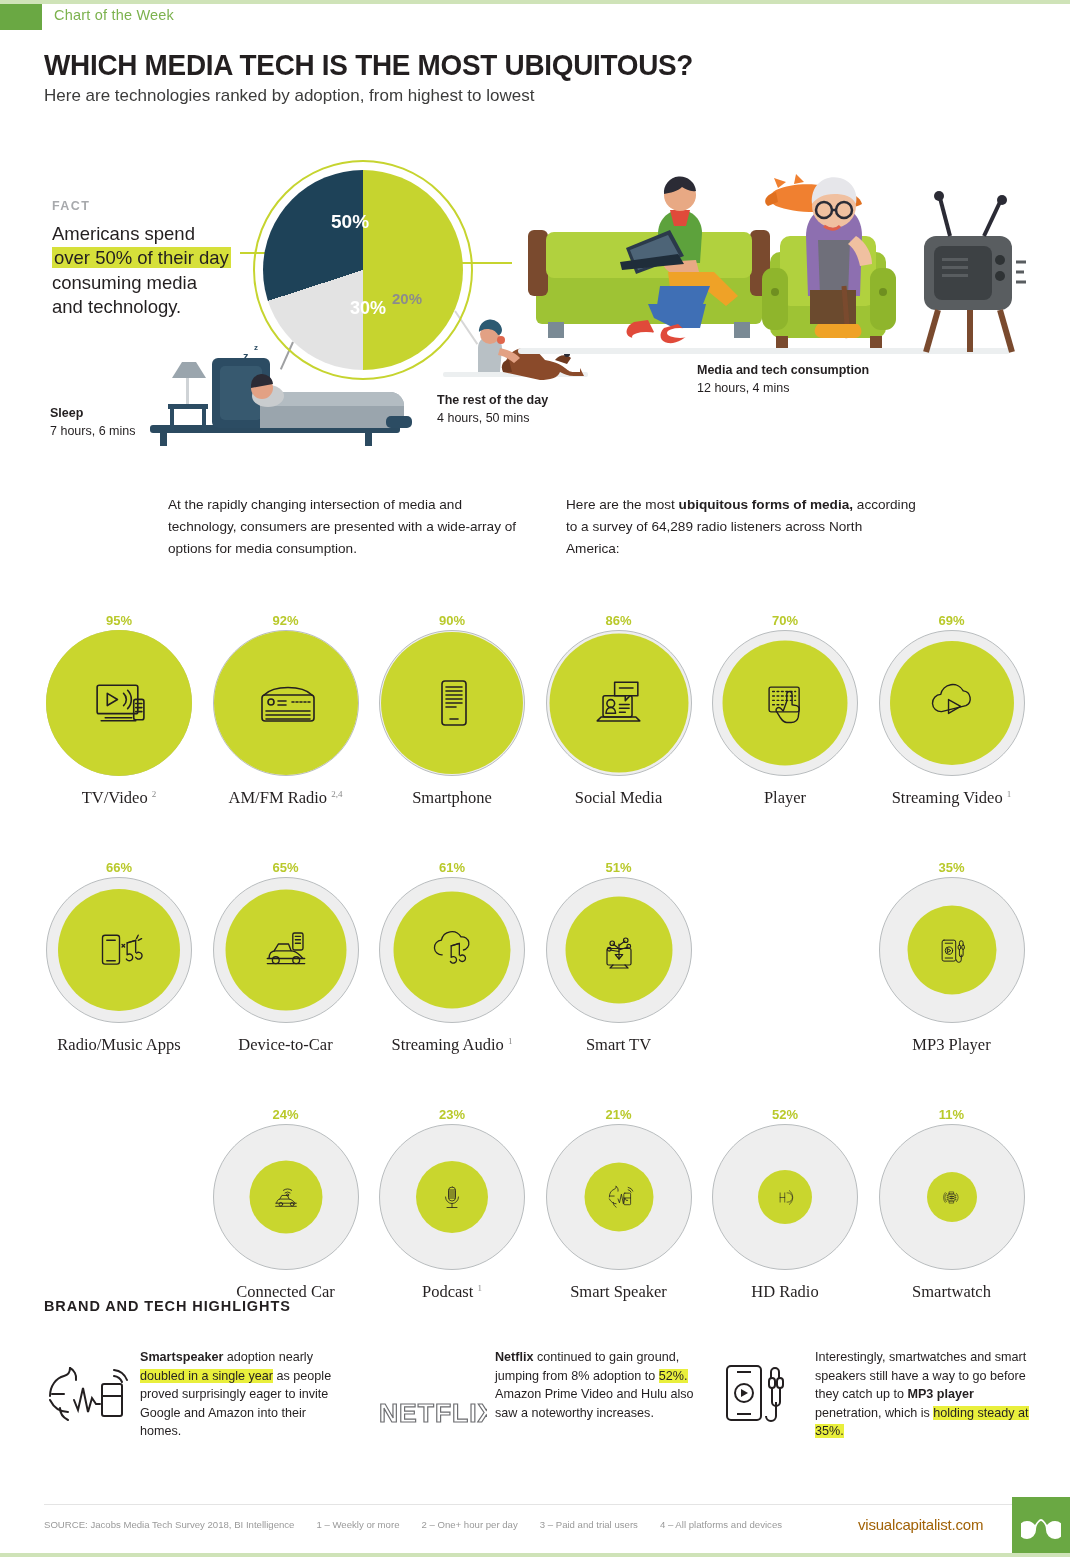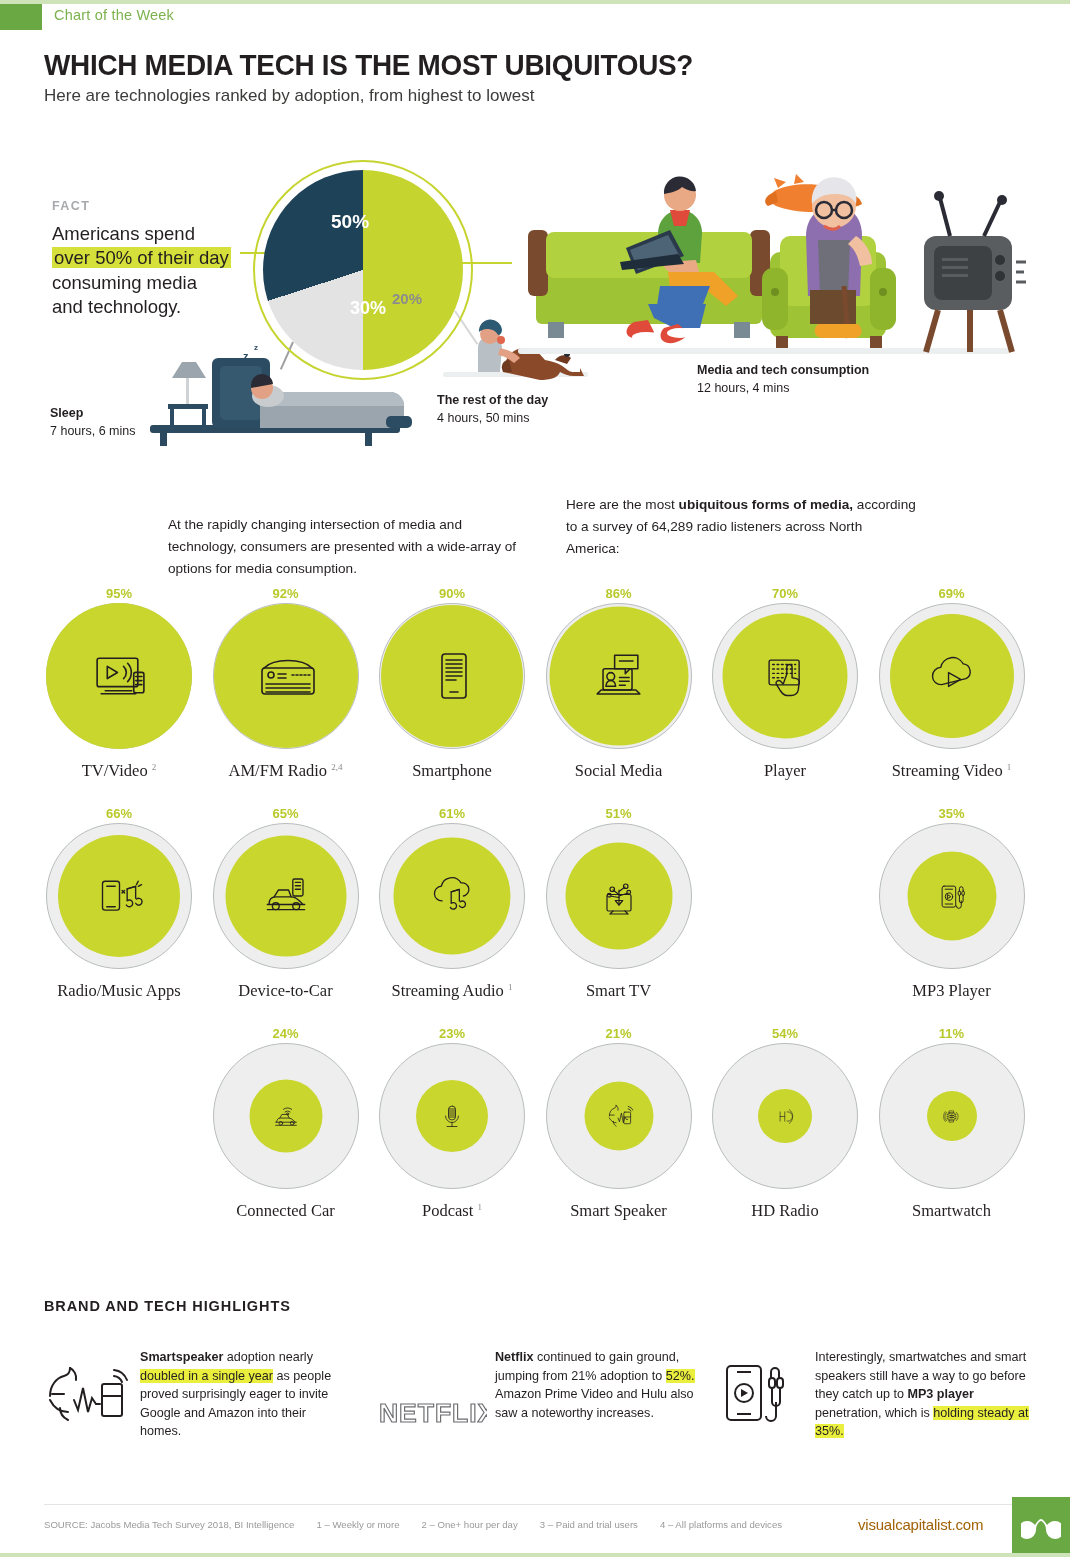--- a/index.html
+++ b/index.html
@@ -51,7 +51,7 @@
   .illus{position:absolute;}
   
   .intro{position:absolute;font-size:13.6px;line-height:1.6;color:#231f20;width:350px;}
-  #intro-left{left:168px;top:494px;margin-top:20px;}
+  #intro-left{left:168px;top:494px;}
   #intro-right{left:566px;top:494px;}
   
   #grid{position:absolute;left:36px;top:585px;width:1000px;}

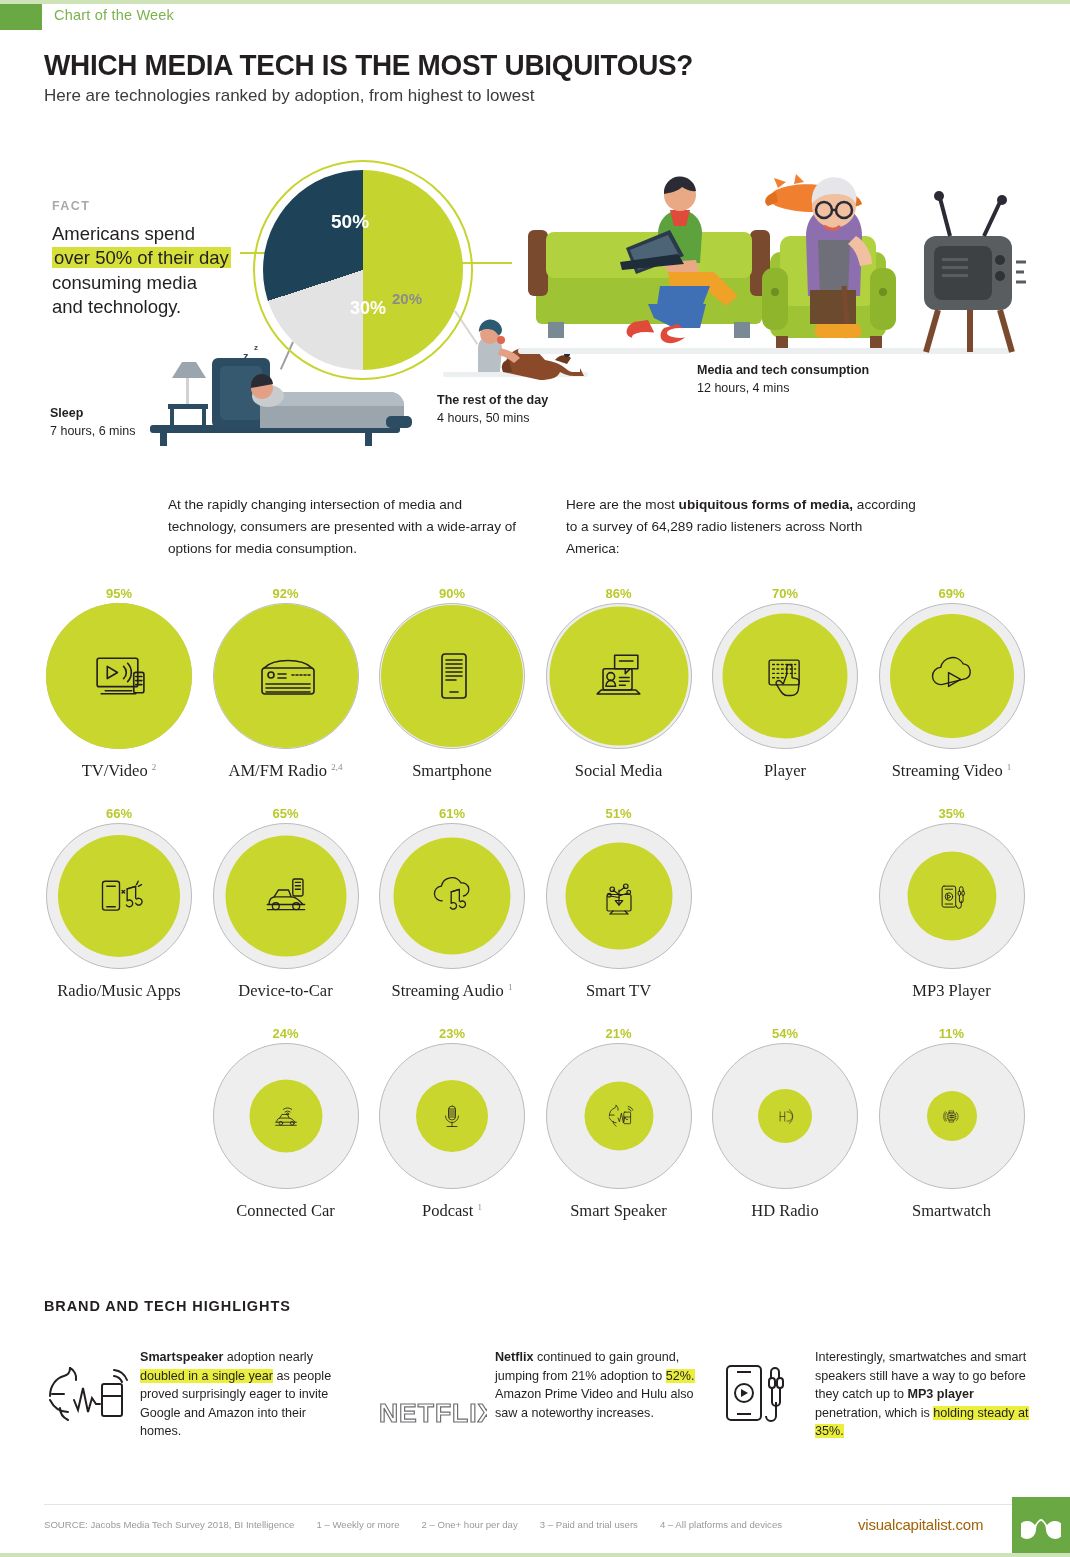--- a/index.html
+++ b/index.html
@@ -55,7 +55,7 @@
   #intro-right{left:566px;top:494px;}
   
   #grid{position:absolute;left:36px;top:585px;width:1000px;}
-  .grid-row{position:relative;height:220px;}
+  .grid-row{position:relative;height:220px;margin-top:27px;}
   .cell{position:absolute;top:0;width:166px;text-align:center;}
   .pct{font-size:13px;color:#b9c92b;font-weight:bold;height:18px;line-height:18px;}
   .bub{position:relative;width:146px;height:146px;margin:0 auto;}

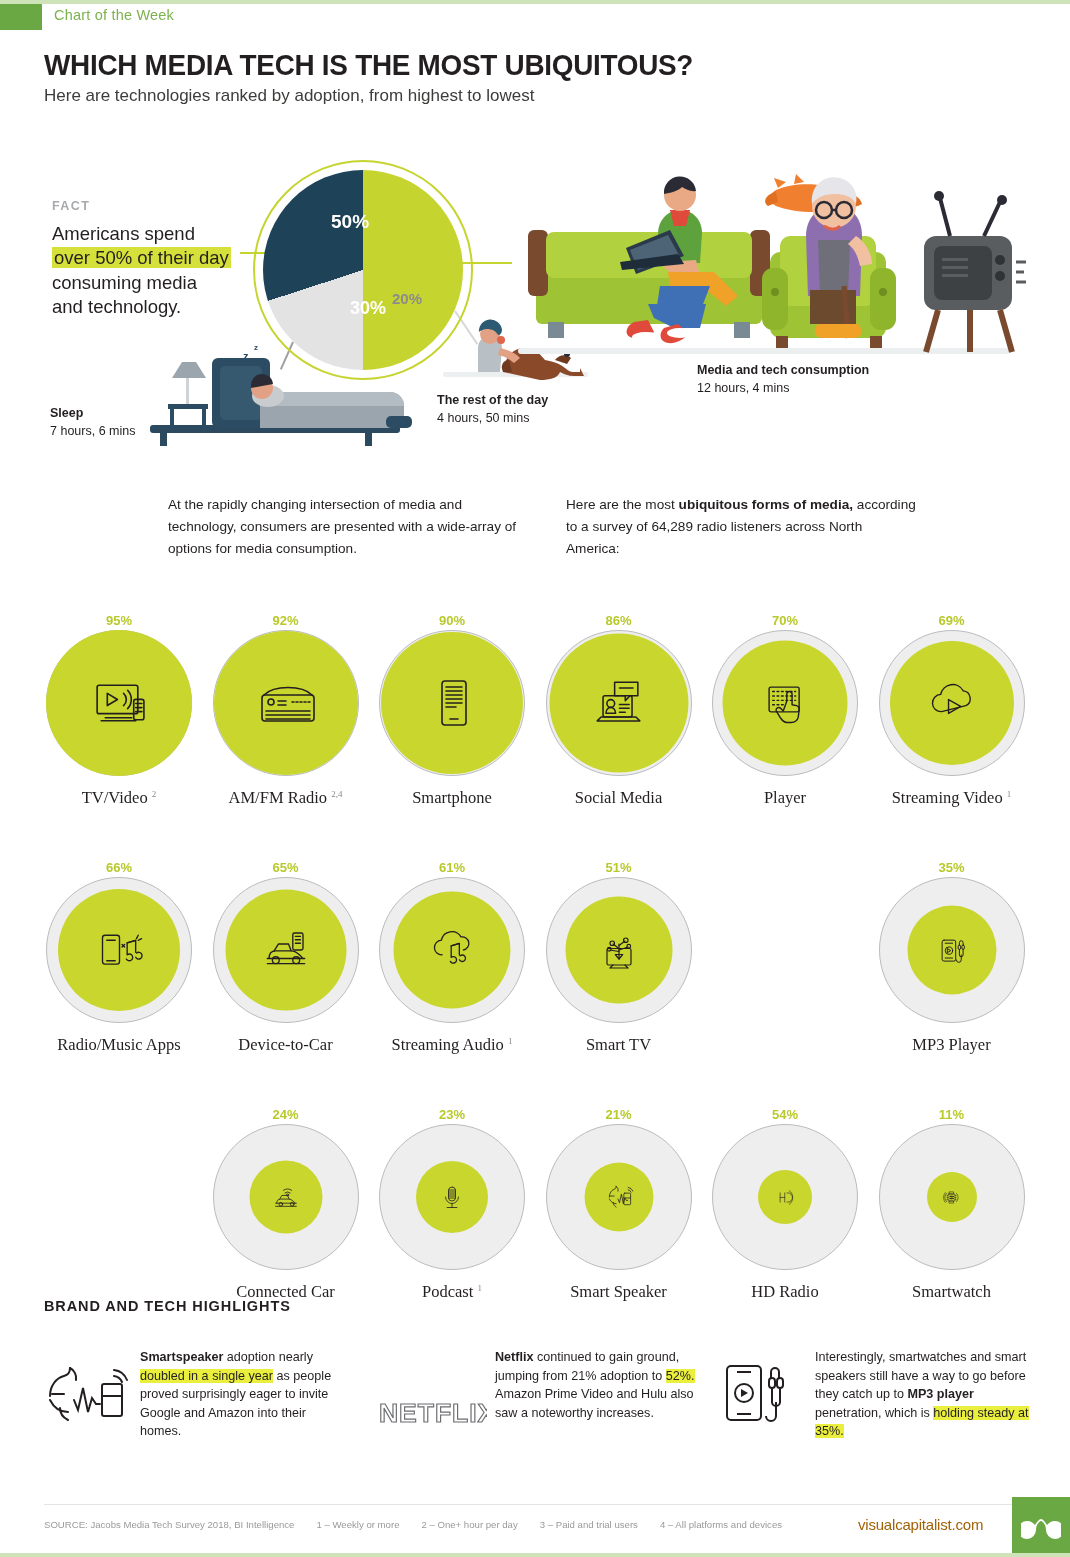--- a/index.html
+++ b/index.html
@@ -545,7 +545,7 @@
         <div class="clabel">Smart Speaker</div>
       </div>
       <div class="cell" style="left: 666px;">
-        <div class="pct">54%</div>
+        <div class="pct">52%</div>
         <div class="bub">
           <div class="bub-outer"></div>
           <div class="bub-inner" style="width:54px;height:54px;">

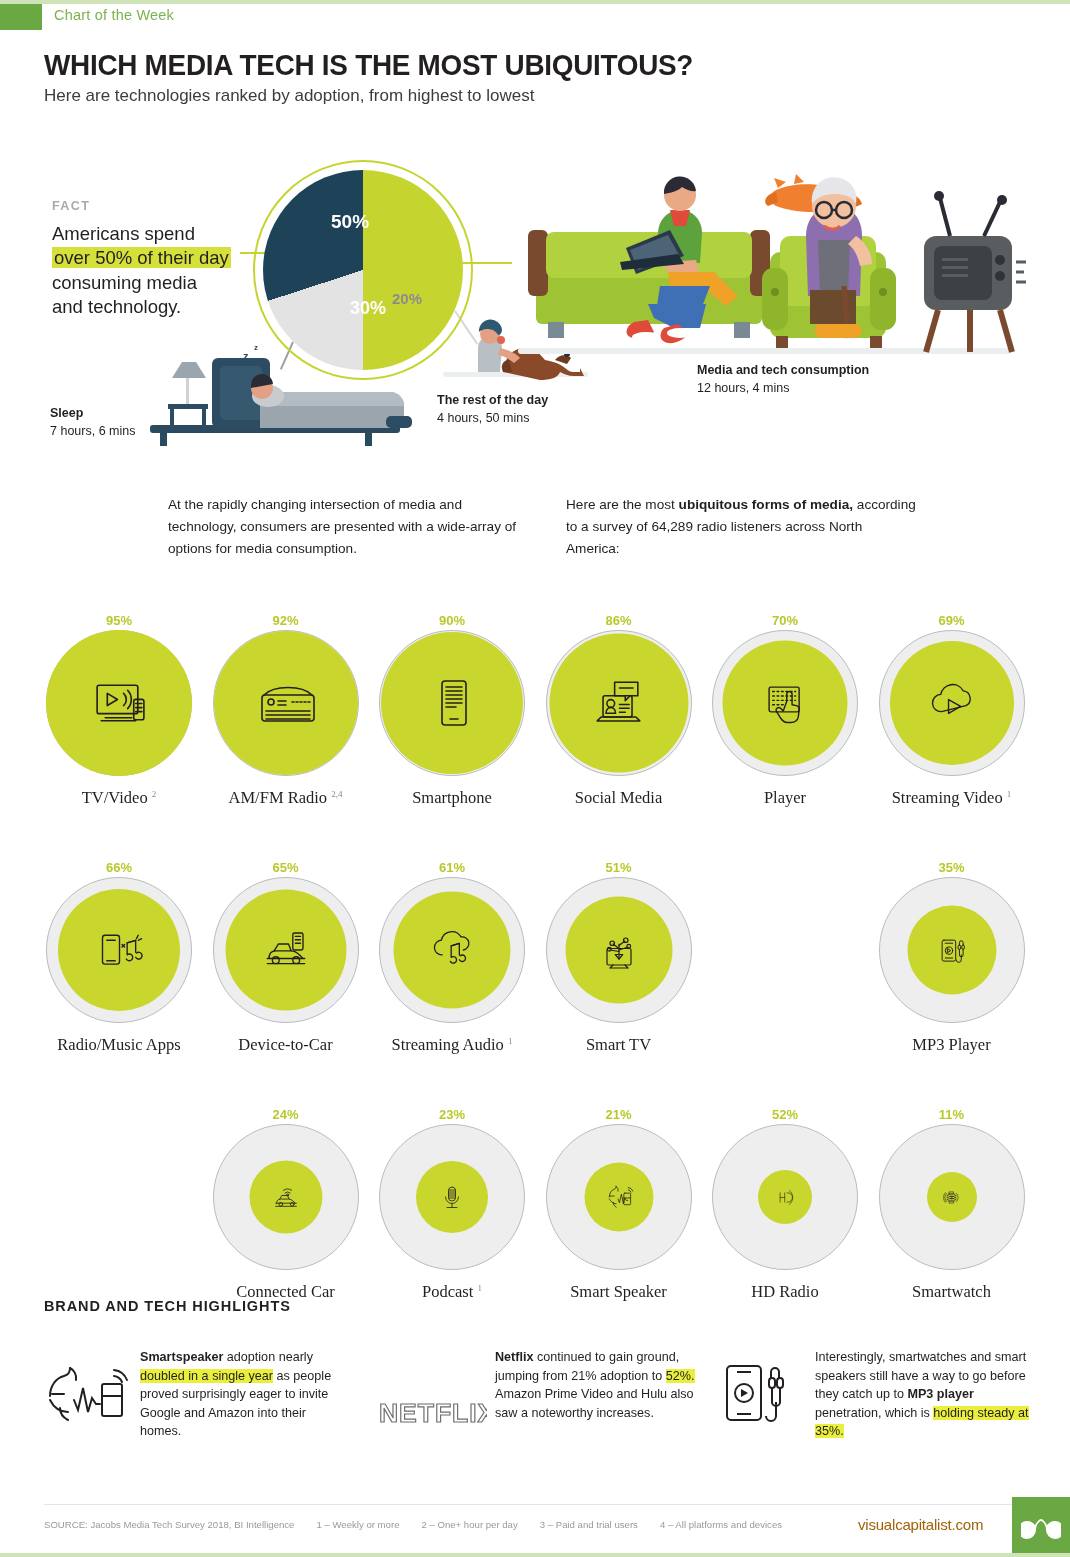--- a/index.html
+++ b/index.html
@@ -616,7 +616,7 @@
   <svg class="hl-ico" viewBox="0 0 112 34" height="34">
     <text x="2" y="27" font-family="Liberation Sans, sans-serif" font-size="27" font-weight="bold" letter-spacing="1" fill="none" stroke="#6d6e71" stroke-width="1.2">NETFLIX</text>
   </svg>
-  <div class="hl-txt"><b>Netflix</b><span> continued to gain ground, jumping from 21% adoption to </span><span class="hlg">52%.</span><span> Amazon Prime Video and Hulu also saw a noteworthy increases.</span></div>
+  <div class="hl-txt"><b>Netflix</b><span> continued to gain ground, jumping from 8% adoption to </span><span class="hlg">52%.</span><span> Amazon Prime Video and Hulu also saw a noteworthy increases.</span></div>
 </div>
 
 <div class="hl-card" id="hl3">

